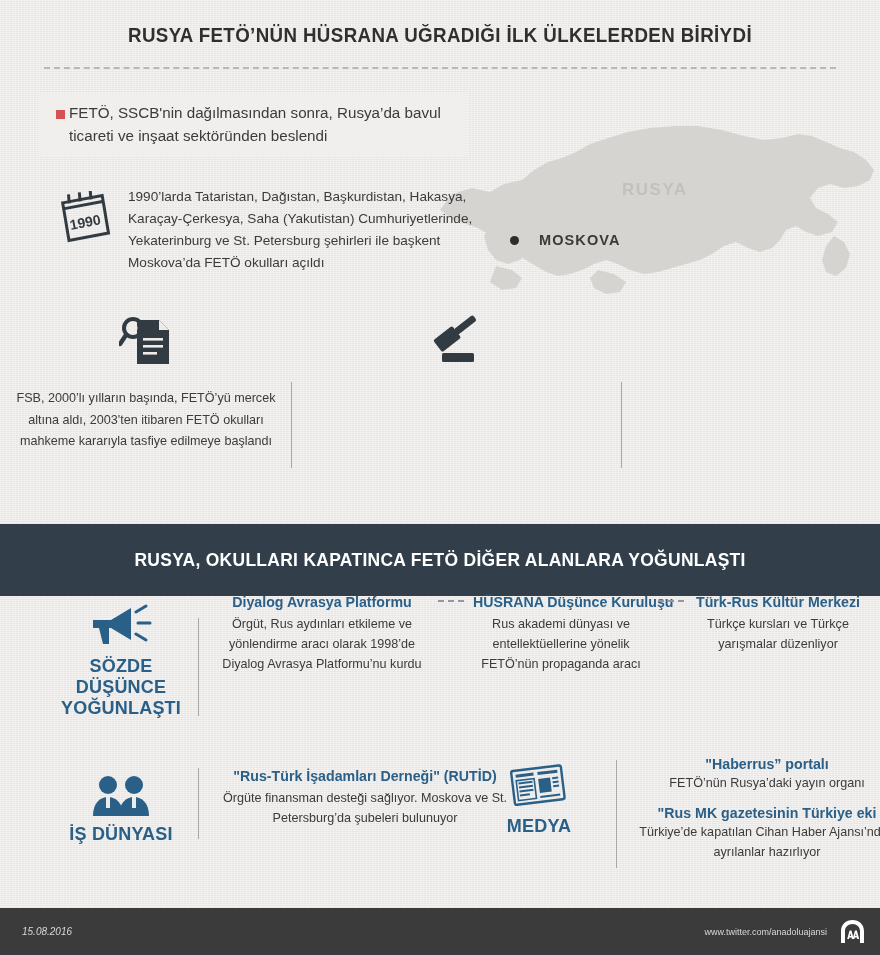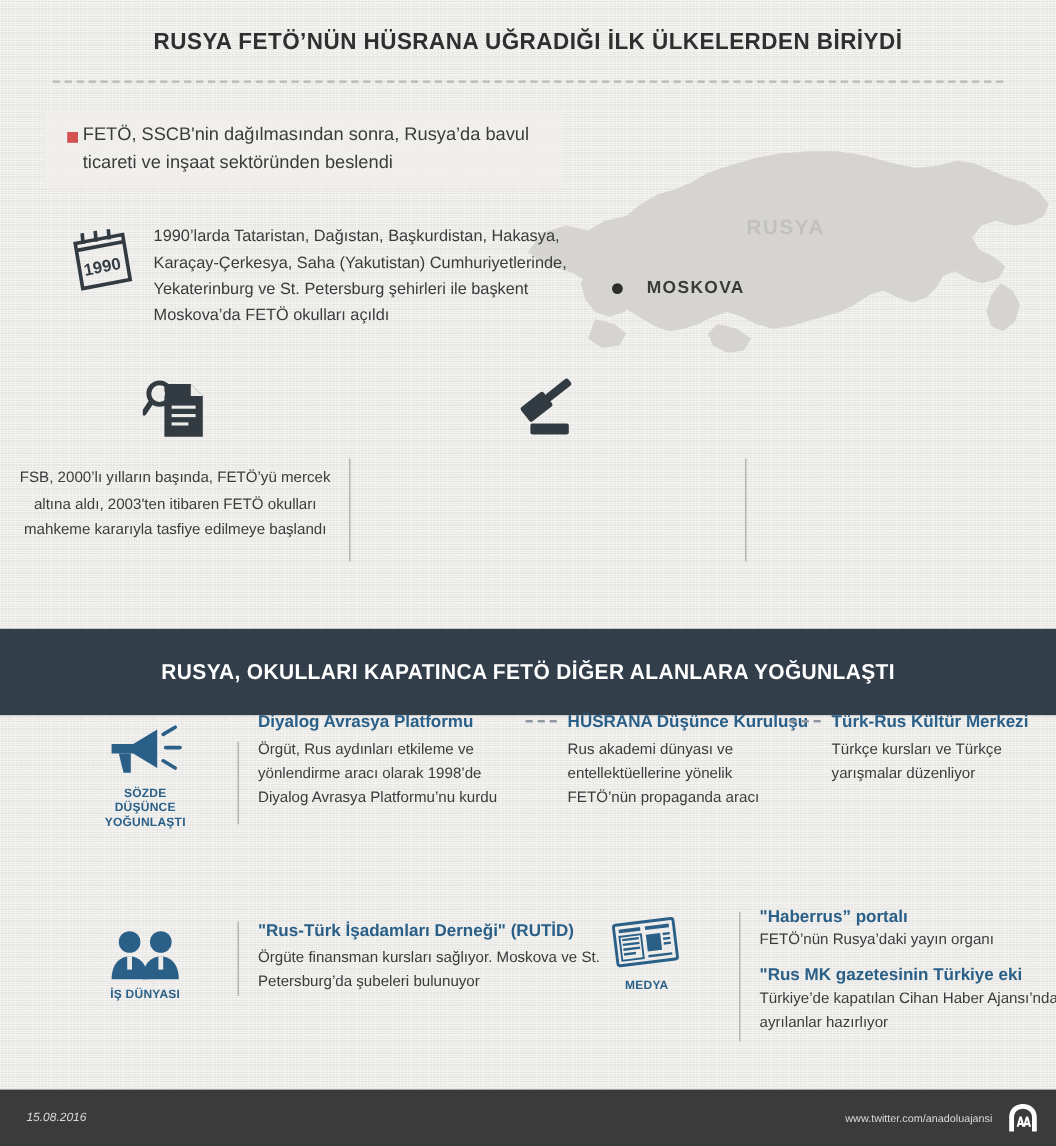--- a/index.html
+++ b/index.html
@@ -230,7 +230,7 @@
   }
   .cat-sep-tall { margin: 6px 16px 6px 16px; }
 
-  .items { display: flex; align-items: flex-start; }
+  .items { display: flex; align-items: flex-start; text-align: center; }
   .item-heading {
     font-size: 14.2px;
     font-weight: bold;

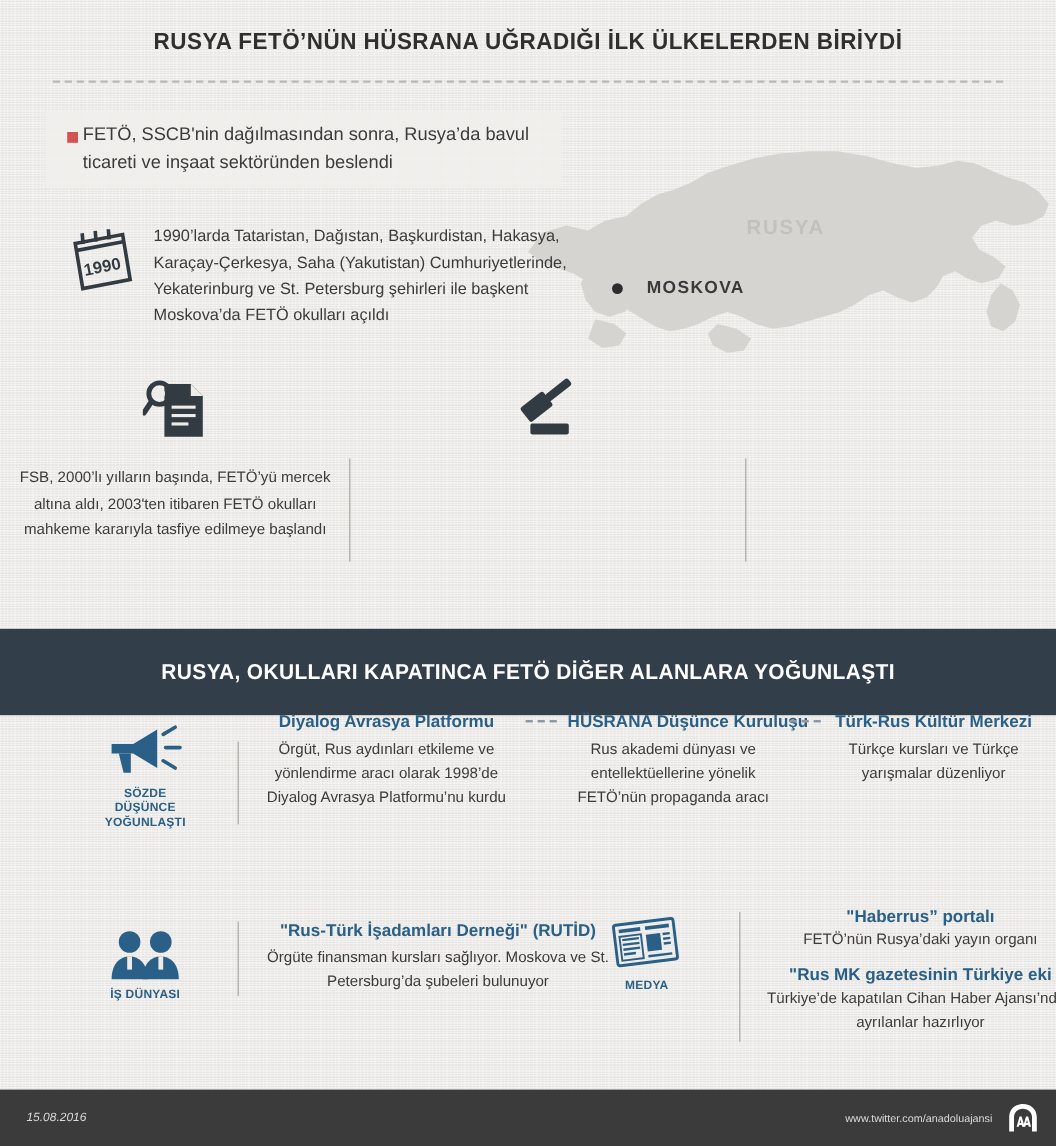--- a/index.html
+++ b/index.html
@@ -215,7 +215,7 @@
     margin-bottom: 6px;
   }
   .cat-label {
-    font-size: 10px;
+    font-size: 18px;
     font-weight: bold;
     line-height: 1.18;
     color: #2a5f88;

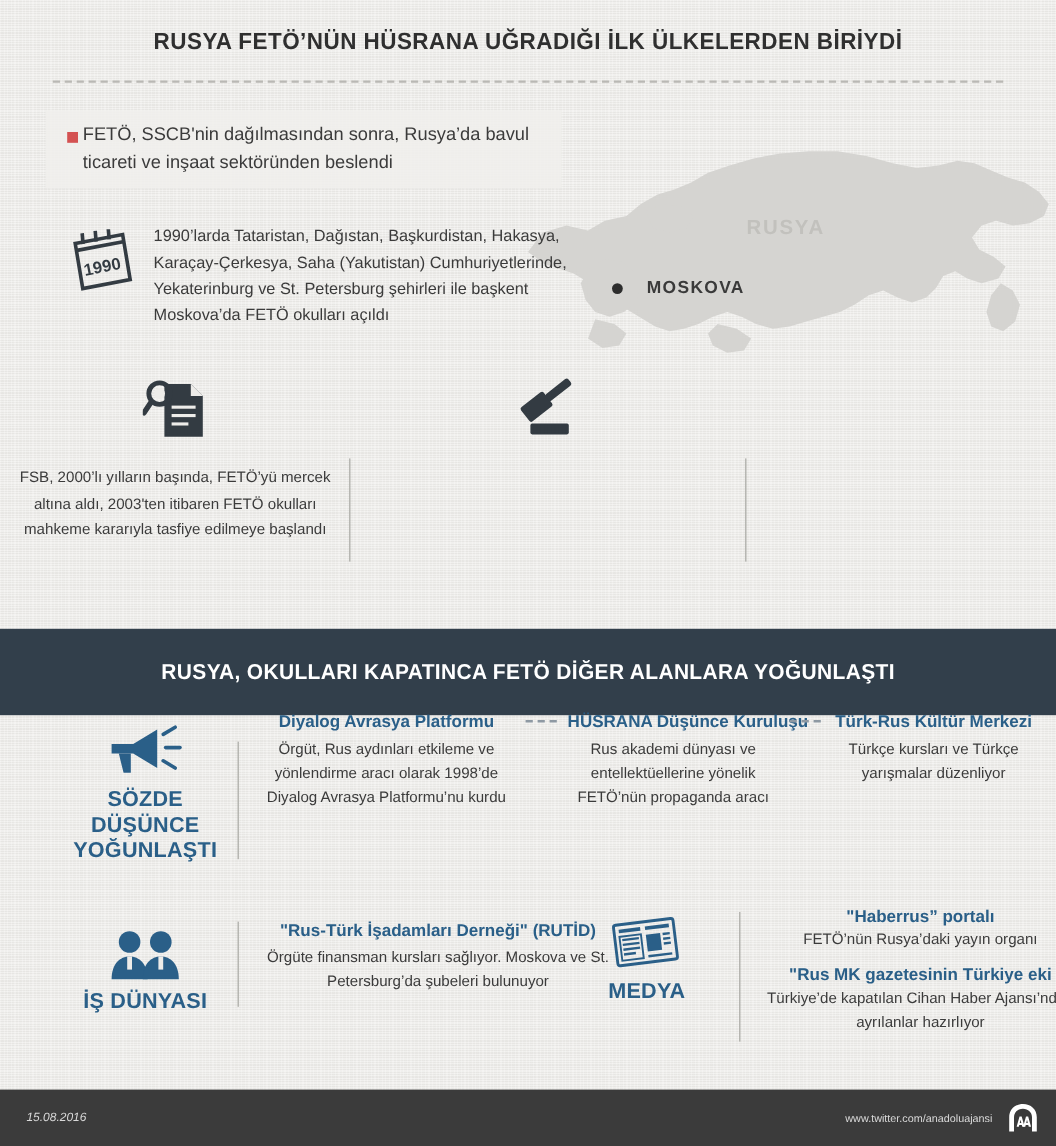--- a/index.html
+++ b/index.html
@@ -437,7 +437,7 @@
       <div class="items">
         <div style="width:300px;padding-top:6px;">
           <div class="item-heading">"Rus-Türk İşadamları Derneği" (RUTİD)</div>
-          <div class="item-body">Örgüte finansman kursları sağlıyor. Moskova ve St. Petersburg’da şubeleri bulunuyor</div>
+          <div class="item-body">Örgüte finansman desteği sağlıyor. Moskova ve St. Petersburg’da şubeleri bulunuyor</div>
         </div>
       </div>
     </div>

